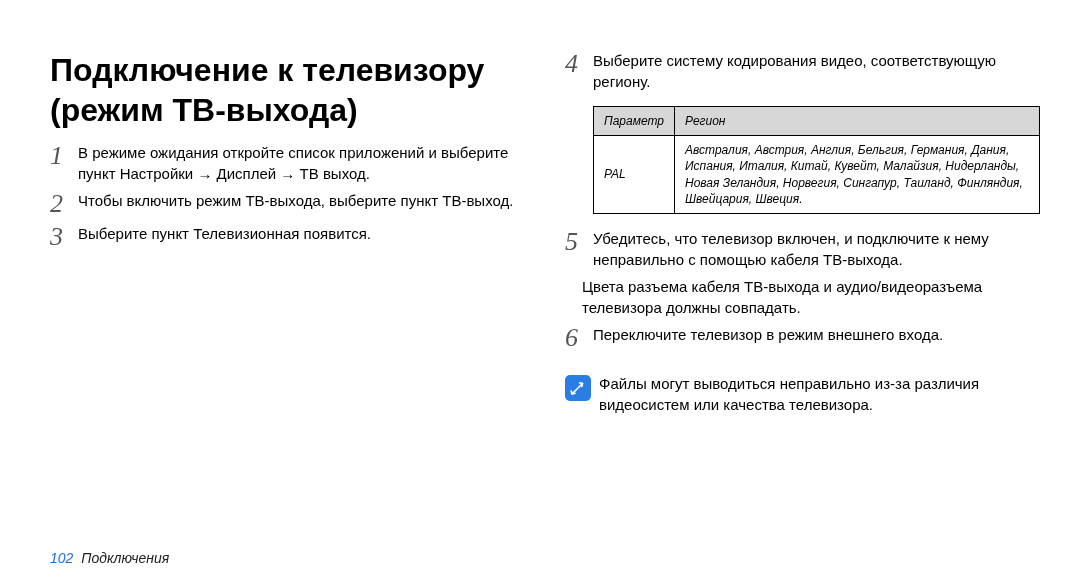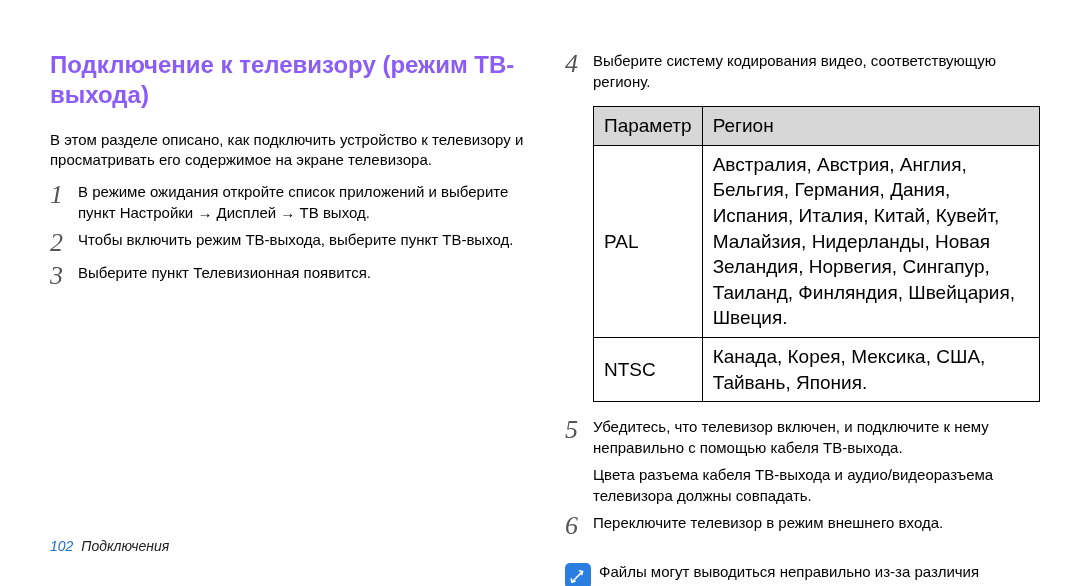--- a/index.html
+++ b/index.html
@@ -22,10 +22,10 @@
     min-width: 0;
   }
   .heading {
-    color: #8b5cf6;
-    font-size: 24px;
+    color: #000000;
+    font-size: 32px;
     font-weight: bold;
-    margin-bottom: 20px;
+    margin-bottom: 12px;
     line-height: 1.25;
   }
   .intro {

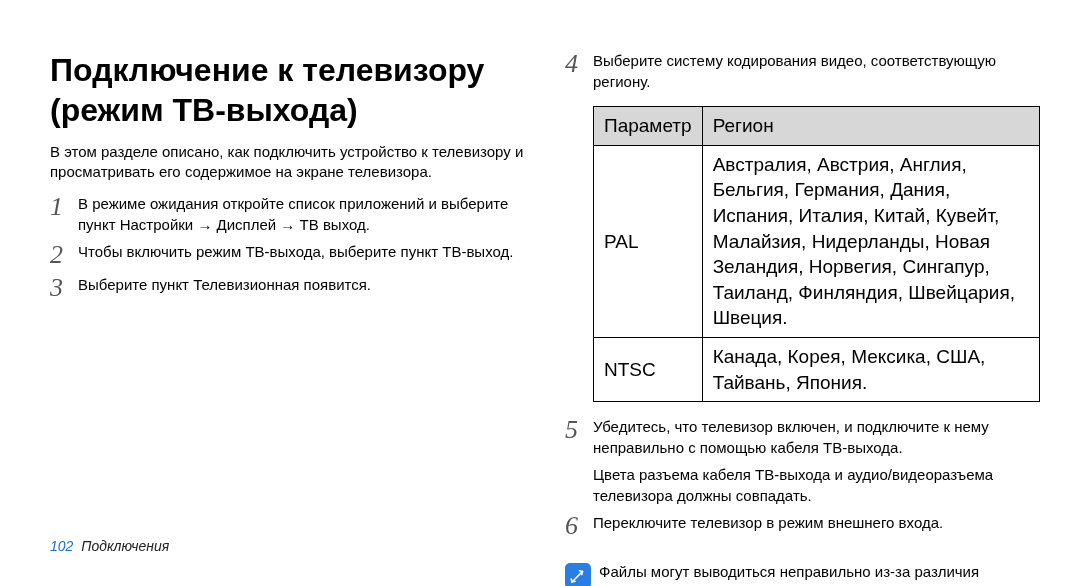--- a/index.html
+++ b/index.html
@@ -55,7 +55,8 @@
     width: 100%;
     margin-top: 14px;
     margin-bottom: 14px;
-    font-size: 19px;
+    font-size: 12px;
+    font-style: italic;
   }
   table.tv th, table.tv td {
     border: 1px solid #000;

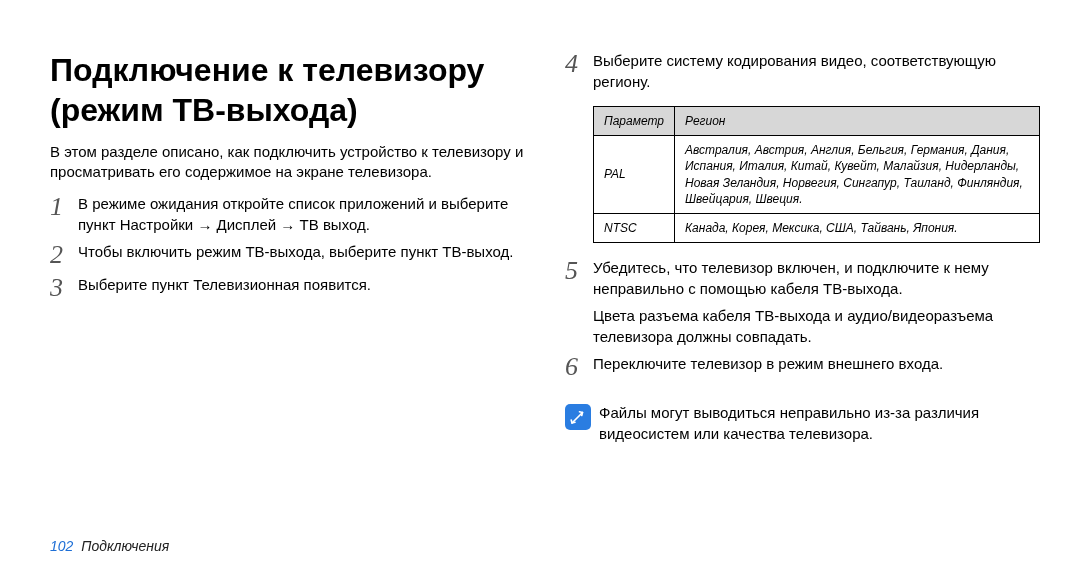--- a/index.html
+++ b/index.html
@@ -114,7 +114,6 @@
 
   <div class="col">
     <div class="heading">Подключение к телевизору (режим ТВ-выхода)</div>
-    <div class="intro">В этом разделе описано, как подключить устройство к телевизору и просматривать его содержимое на экране телевизора.</div>
 
     <div class="step">
       <div class="num">1</div>

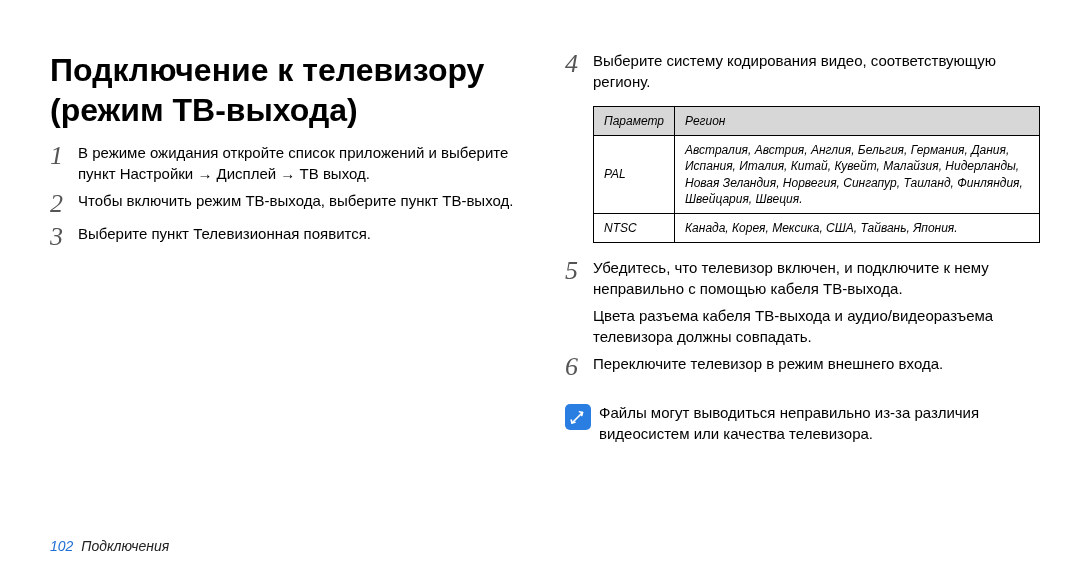--- a/index.html
+++ b/index.html
@@ -155,10 +155,6 @@
           <td>PAL</td>
           <td>Австралия, Австрия, Англия, Бельгия, Германия, Дания, Испания, Италия, Китай, Кувейт, Малайзия, Нидерланды, Новая Зеландия, Норвегия, Сингапур, Таиланд, Финляндия, Швейцария, Швеция.</td>
         </tr>
-        <tr>
-          <td>NTSC</td>
-          <td>Канада, Корея, Мексика, США, Тайвань, Япония.</td>
-        </tr>
       </tbody>
         </table>
     </div>

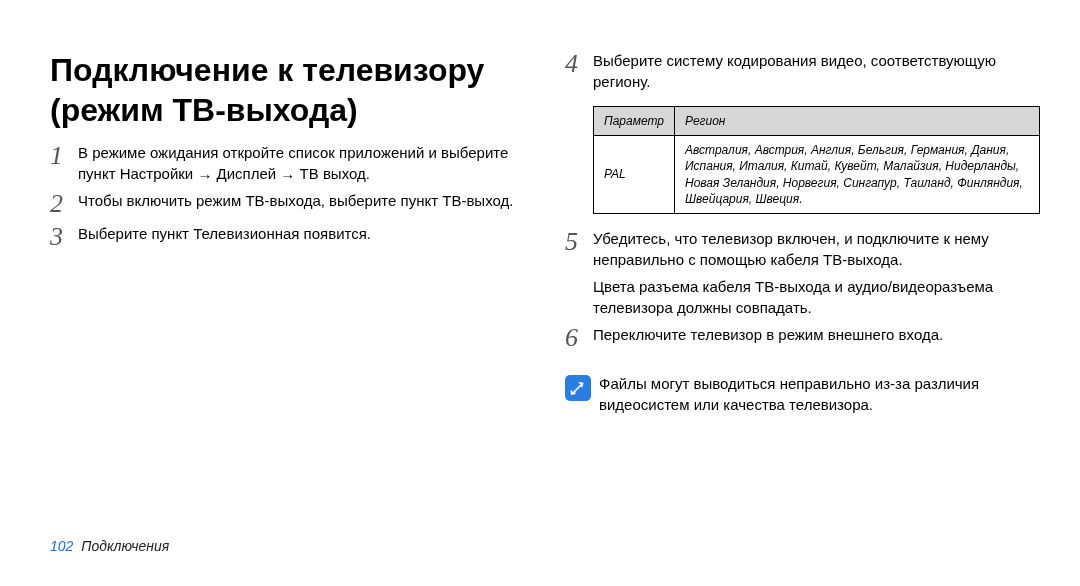--- a/index.html
+++ b/index.html
@@ -88,7 +88,7 @@
   .note-icon svg { width: 18px; height: 18px; }
   .note-text { line-height: 1.4; }
   .sub {
-    margin-left: 28px;
+    margin-left: 17px;
     line-height: 1.4;
     margin-bottom: 6px;
   }

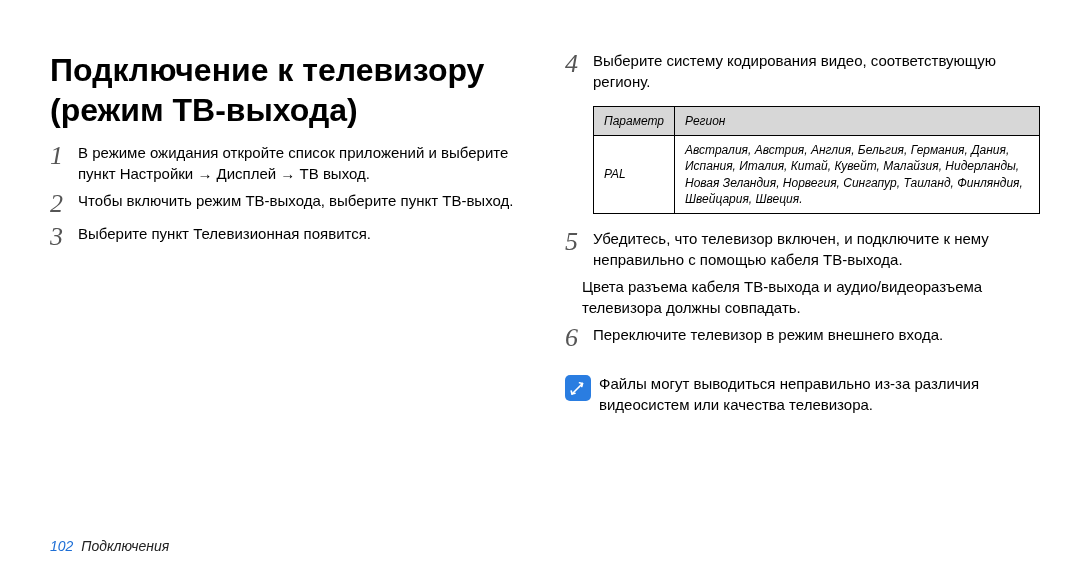--- a/index.html
+++ b/index.html
@@ -95,7 +95,7 @@
   .footer {
     position: absolute;
     left: 50px;
-    bottom: 32px;
+    bottom: 20px;
     font-style: italic;
     color: #222;
     font-size: 14px;

